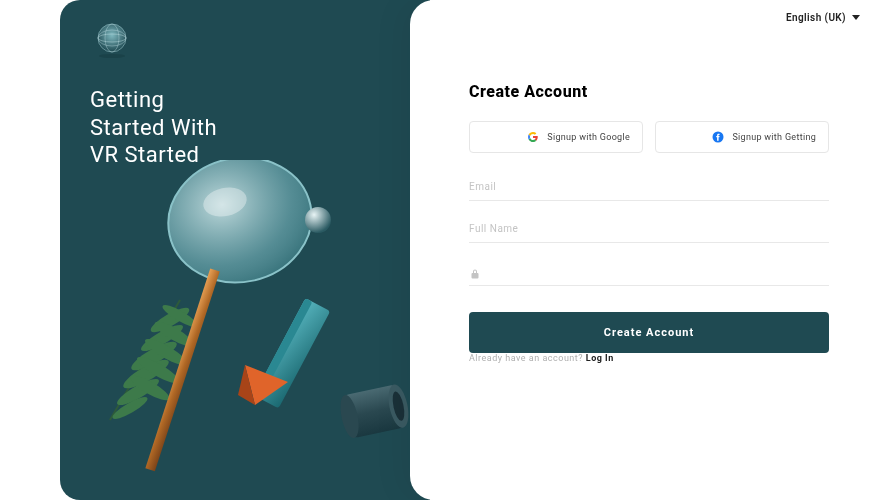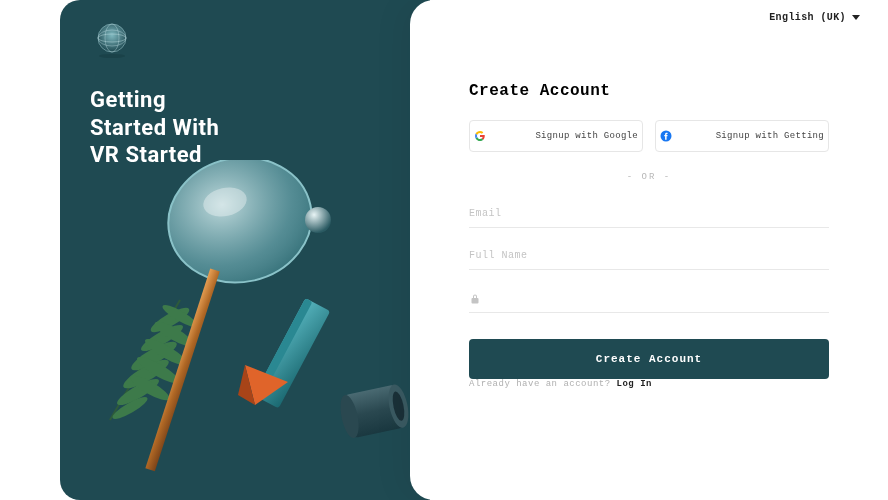--- a/index.html
+++ b/index.html
@@ -66,7 +66,6 @@
   padding: 12px 28px 20px 28px;
   position: relative;
   box-shadow: -10px 0 30px rgba(0,0,0,0.05);
-  font-family: Liberation Mono, monospace;
 }
 .lang-selector {
   position: absolute;

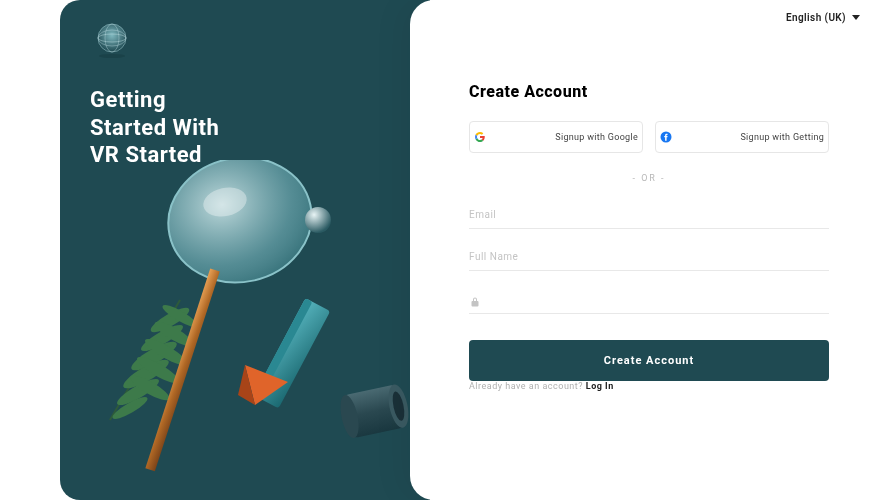--- a/index.html
+++ b/index.html
@@ -46,7 +46,7 @@
   margin-top: 24px;
   color: #fff;
   font-size: 22px;
-  font-weight: 700;
+  font-weight: 400;
   line-height: 1.25;
   letter-spacing: 0.5px;
 }

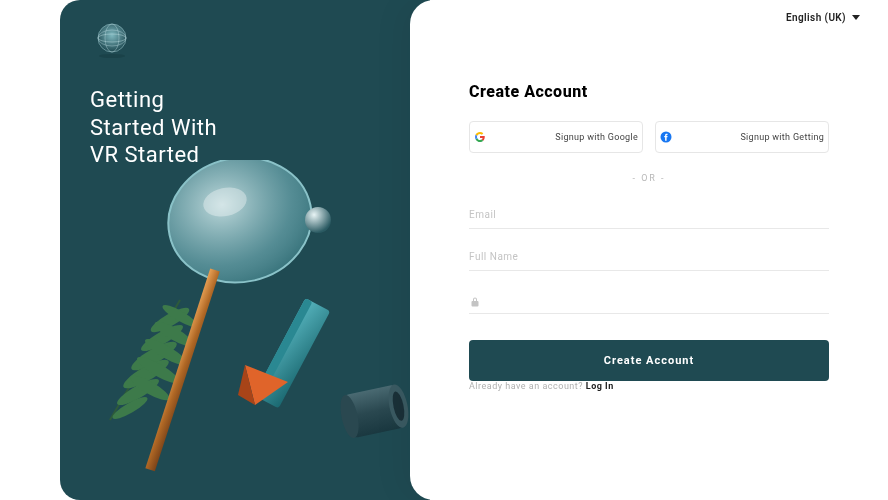--- a/index.html
+++ b/index.html
@@ -107,12 +107,12 @@
   border: 1px solid #e6e6e6;
   border-radius: 4px;
   background: #fff;
-  padding: 9px 4px;
+  padding: 9px 12px;
   font-size: 9px;
   color: #444;
   display: flex;
   align-items: center;
-  justify-content: space-between;
+  justify-content: flex-end;
   gap: 8px;
   cursor: pointer;
   letter-spacing: 0.3px;

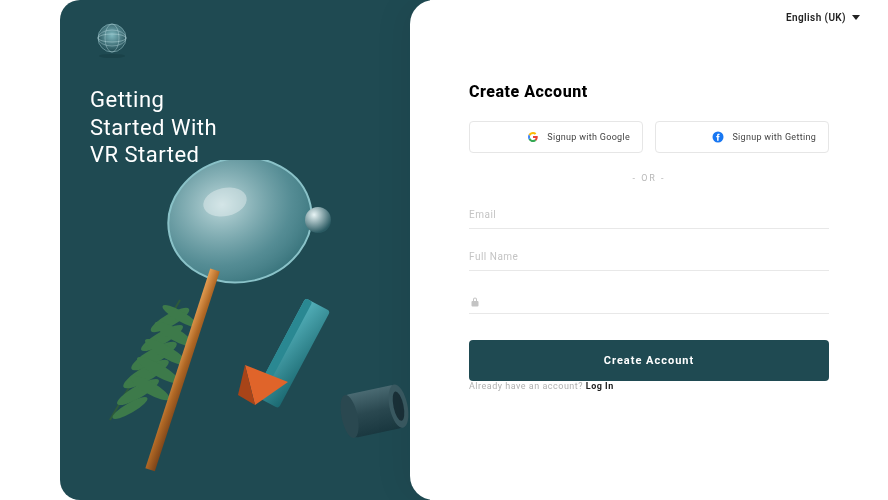--- a/index.html
+++ b/index.html
@@ -305,7 +305,6 @@
         </button>
       </div>
 
-      <div class="divider">- OR -</div>
 
       <div class="field">
         <input type="email" placeholder="Email" style="">

